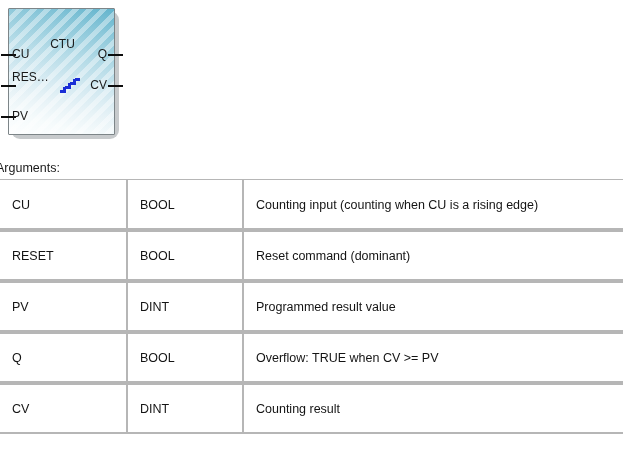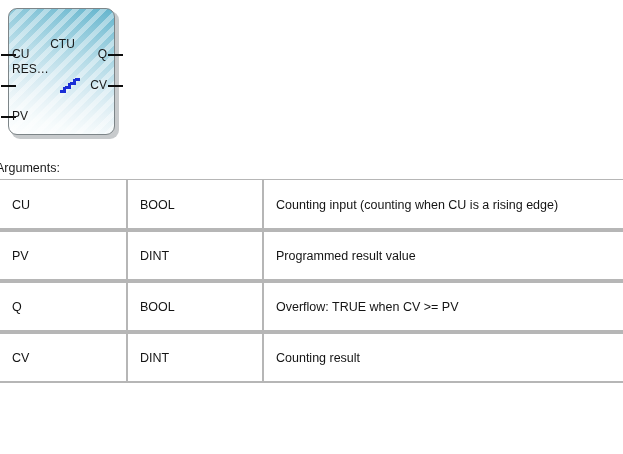--- a/index.html
+++ b/index.html
@@ -44,7 +44,7 @@
     width: 107px;
     height: 127px;
     border: 1px solid #7d8588;
-    border-radius: 9px;
+    border-radius: 1px;
     box-sizing: border-box;
     overflow: hidden;
     background:

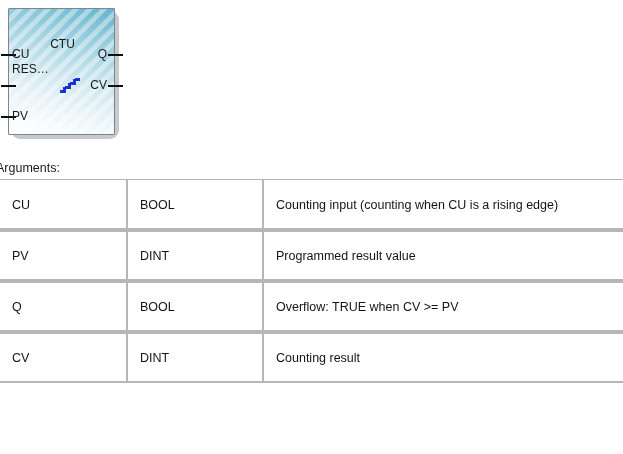--- a/index.html
+++ b/index.html
@@ -199,7 +199,7 @@
   <div class="pin pin-in" style="top:47px;">CU</div>
 
   <div class="pin-stub pin-stub-left" style="top:85px;"></div>
-  <div class="pin pin-in" style="top:62px;">RES…</div>
+  <div class="pin pin-in" style="top:70px;">RES…</div>
 
   <div class="pin-stub pin-stub-left" style="top:116px;"></div>
   <div class="pin pin-in" style="top:109px;">PV</div>

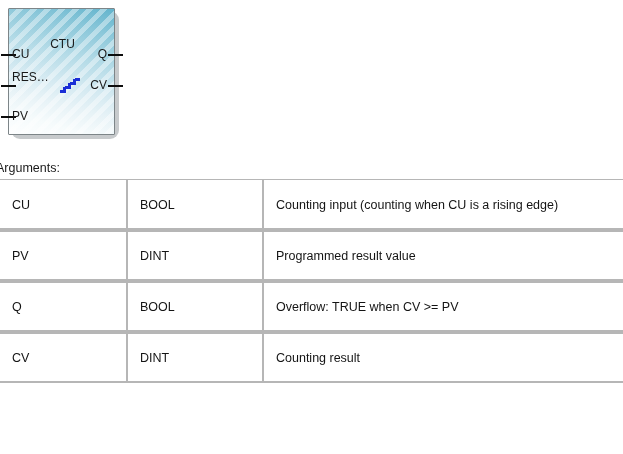--- a/index.html
+++ b/index.html
@@ -155,7 +155,7 @@
       inset 0 -3px 0 -2px #b6b6b6;
   }
   #arguments-table td.col-name { width: 128px; }
-  #arguments-table td.col-type { width: 136px; }
+  #arguments-table td.col-type { width: 116px; }
   #arguments-table td.col-desc {
     width: 379px;
     border-right: none;

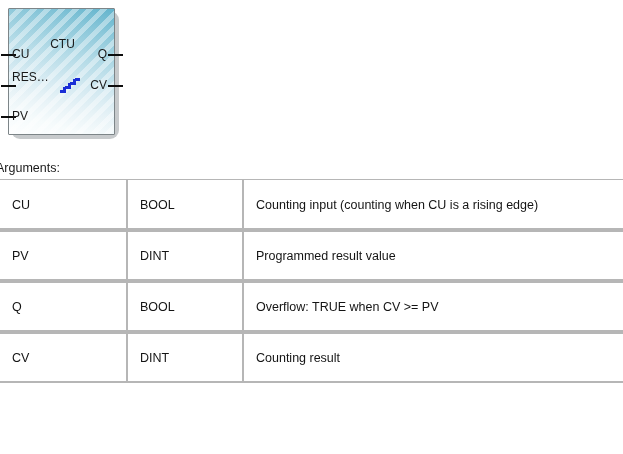--- a/index.html
+++ b/index.html
@@ -222,6 +222,11 @@
         <td class="col-desc">Counting input (counting when CU is a rising edge)</td>
       </tr>
       <tr>
+        <td class="col-name">RESET</td>
+        <td class="col-type">BOOL</td>
+        <td class="col-desc">Reset command (dominant)</td>
+      </tr>
+      <tr>
         <td class="col-name">PV</td>
         <td class="col-type">DINT</td>
         <td class="col-desc">Programmed result value</td>

